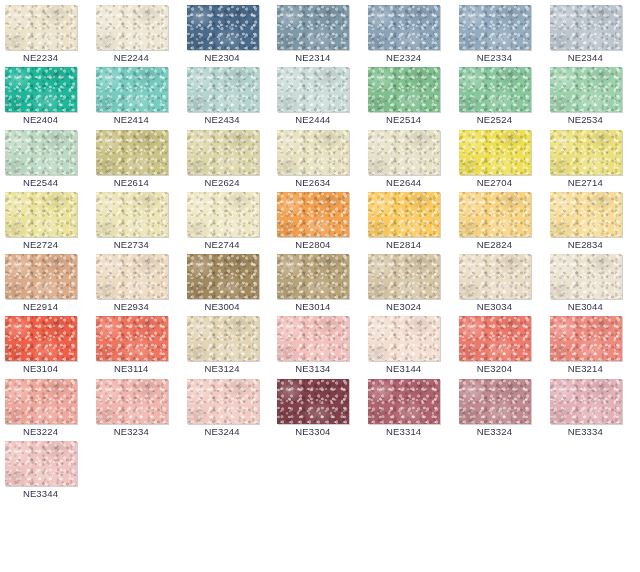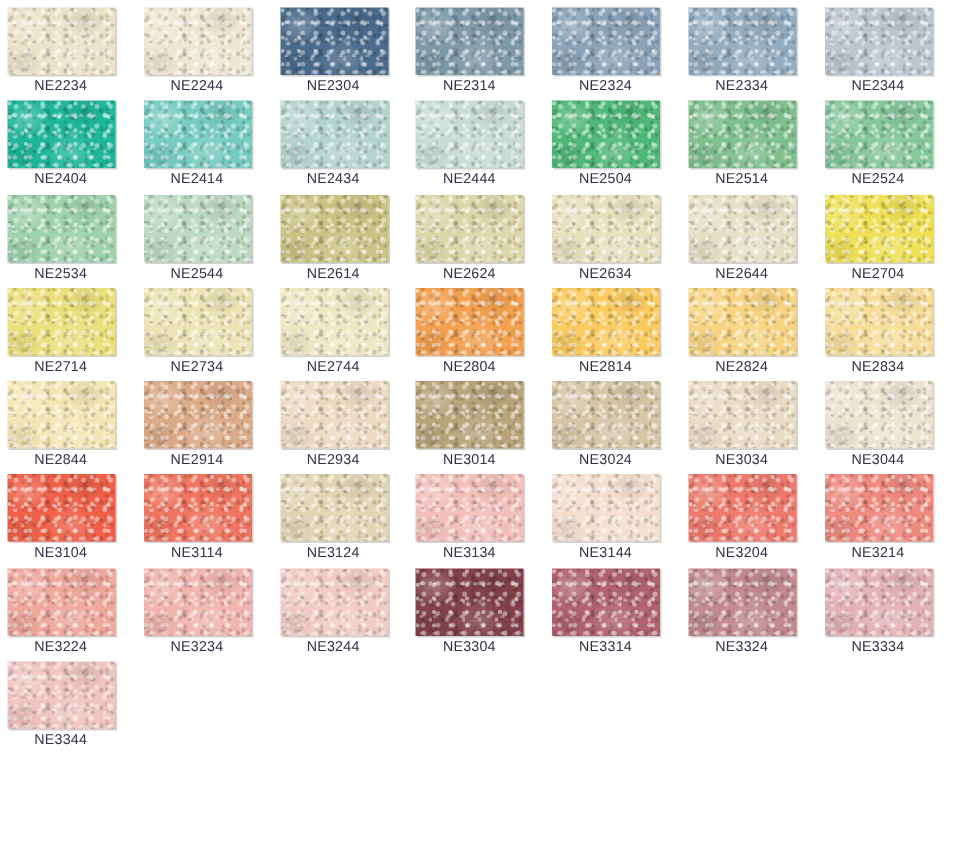--- a/index.html
+++ b/index.html
@@ -140,10 +140,6 @@
       <div class="swatch-label">NE2444</div>
     </div>
     <div class="swatch-cell">
-      <div class="swatch-chip" title="NE2504" style="background-color: rgb(79, 185, 119); background-position: 6px 5px;"></div>
-      <div class="swatch-label">NE2504</div>
-    </div>
-    <div class="swatch-cell">
       <div class="swatch-chip" title="NE2514" style="background-color: rgb(127, 192, 142); background-position: 0px 10px;"></div>
       <div class="swatch-label">NE2514</div>
     </div>

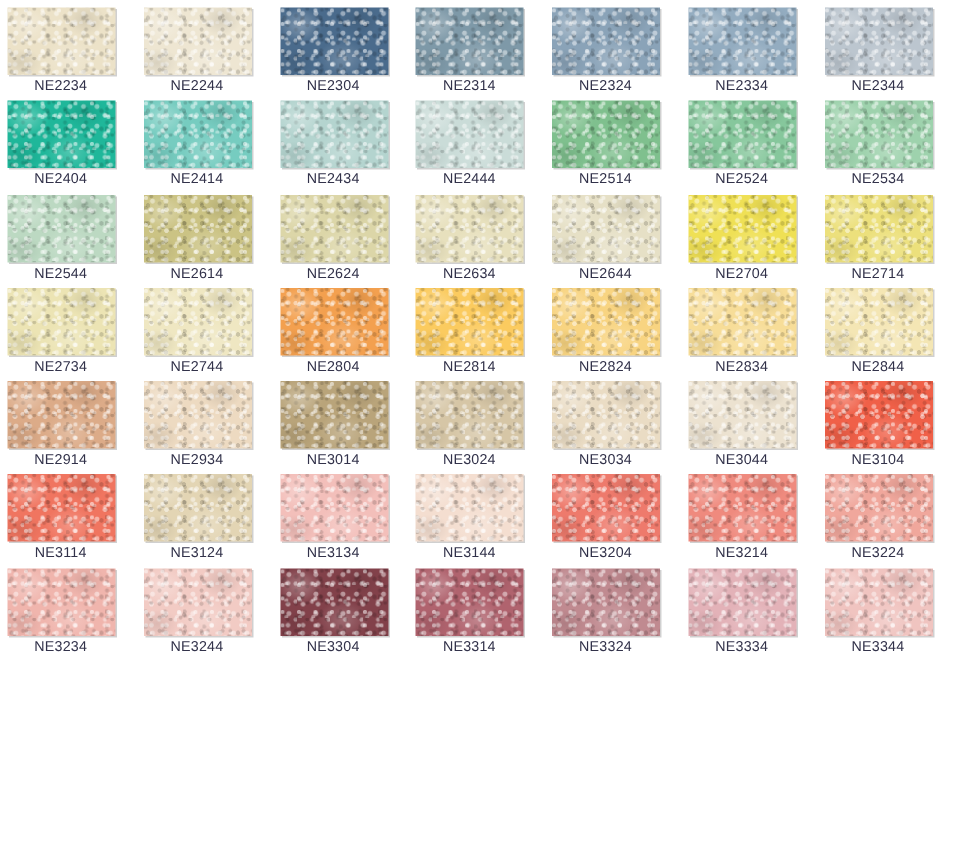--- a/index.html
+++ b/index.html
@@ -180,6 +180,10 @@
       <div class="swatch-label">NE2714</div>
     </div>
     <div class="swatch-cell">
+      <div class="swatch-chip" title="NE2724" style="background-color: rgb(235, 227, 155); background-position: 12px 10px;"></div>
+      <div class="swatch-label">NE2724</div>
+    </div>
+    <div class="swatch-cell">
       <div class="swatch-chip" title="NE2734" style="background-color: rgb(236, 228, 180); background-position: 6px 4px;"></div>
       <div class="swatch-label">NE2734</div>
     </div>

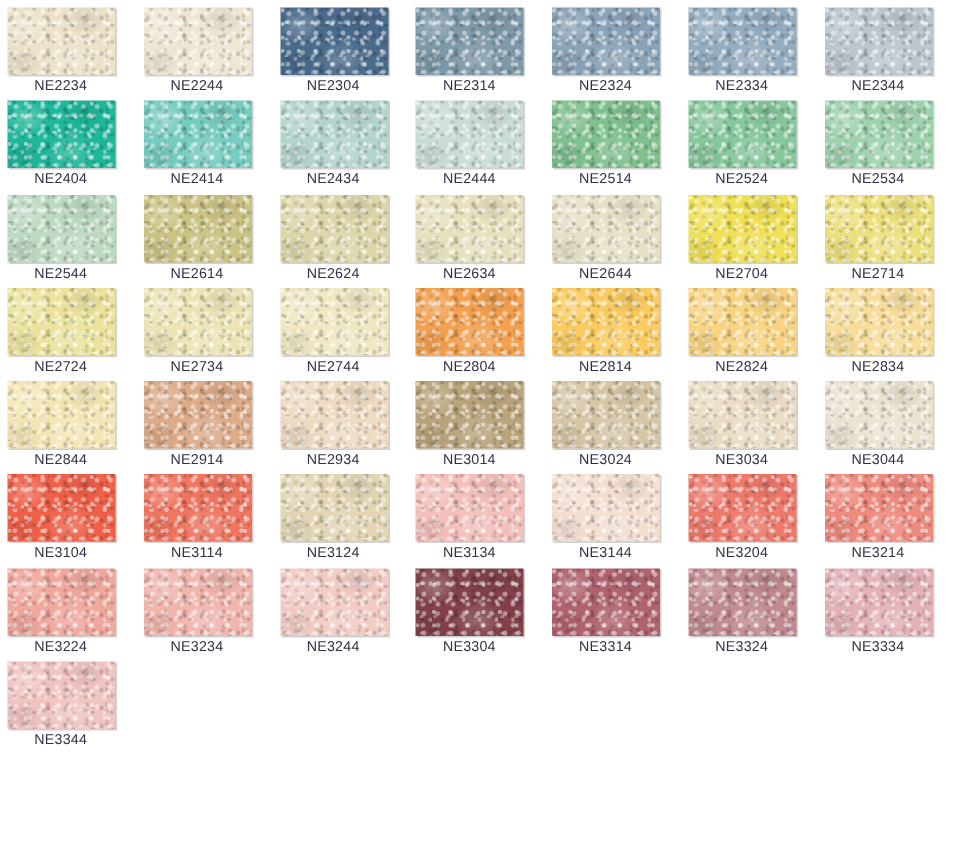--- a/index.html
+++ b/index.html
@@ -208,10 +208,6 @@
       <div class="swatch-label">NE2834</div>
     </div>
     <div class="swatch-cell">
-      <div class="swatch-chip" title="NE2844" style="background-color: rgb(244, 230, 180); background-position: 9px 1px;"></div>
-      <div class="swatch-label">NE2844</div>
-    </div>
-    <div class="swatch-cell">
       <div class="swatch-chip" title="NE2914" style="background-color: rgb(220, 171, 136); background-position: 10px 0px;"></div>
       <div class="swatch-label">NE2914</div>
     </div>

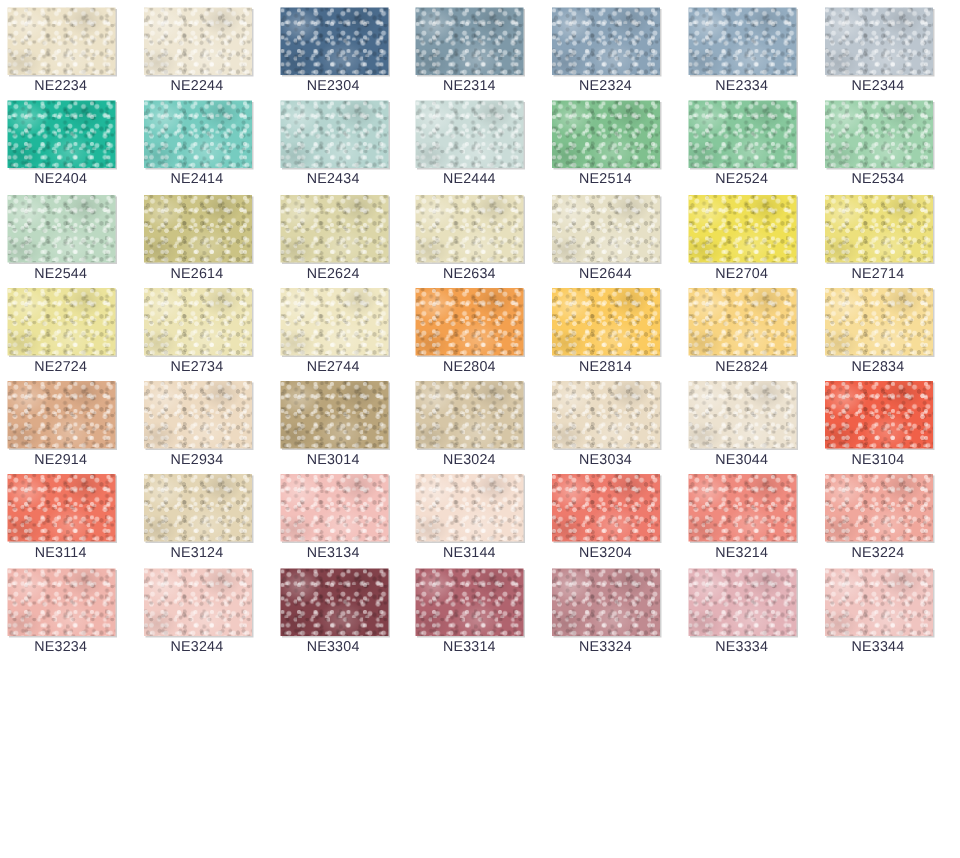--- a/index.html
+++ b/index.html
@@ -216,6 +216,10 @@
       <div class="swatch-label">NE2934</div>
     </div>
     <div class="swatch-cell">
+      <div class="swatch-chip" title="NE3004" style="background-color: rgb(163, 138, 94); background-position: 12px 9px;"></div>
+      <div class="swatch-label">NE3004</div>
+    </div>
+    <div class="swatch-cell">
       <div class="swatch-chip" title="NE3014" style="background-color: rgb(185, 164, 122); background-position: 6px 3px;"></div>
       <div class="swatch-label">NE3014</div>
     </div>

